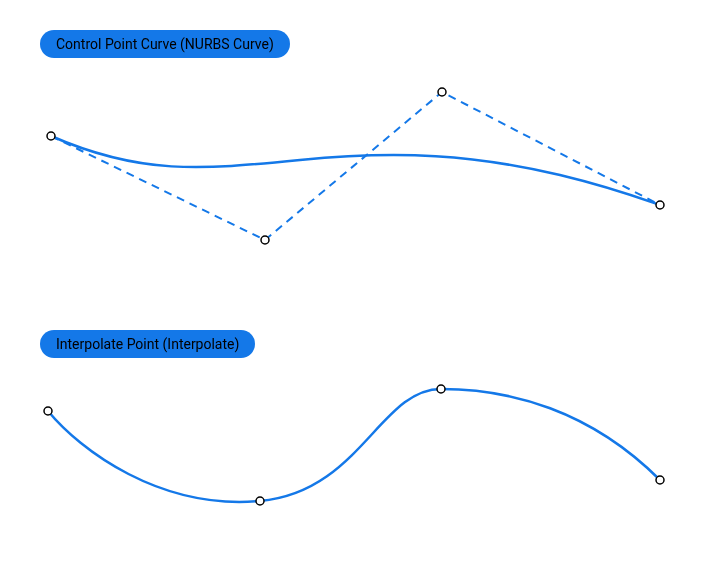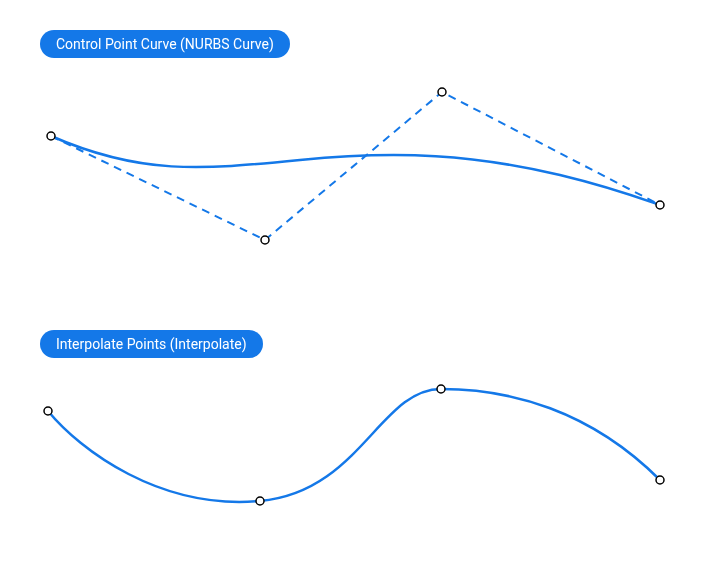--- a/index.html
+++ b/index.html
@@ -18,7 +18,7 @@
     .label-pill {
       position: absolute;
       background: #1478E8;
-      color: #ffffff;
+      color: #000000;
       padding: 6px 16px;
       border-radius: 20px;
       font-size: 14px;

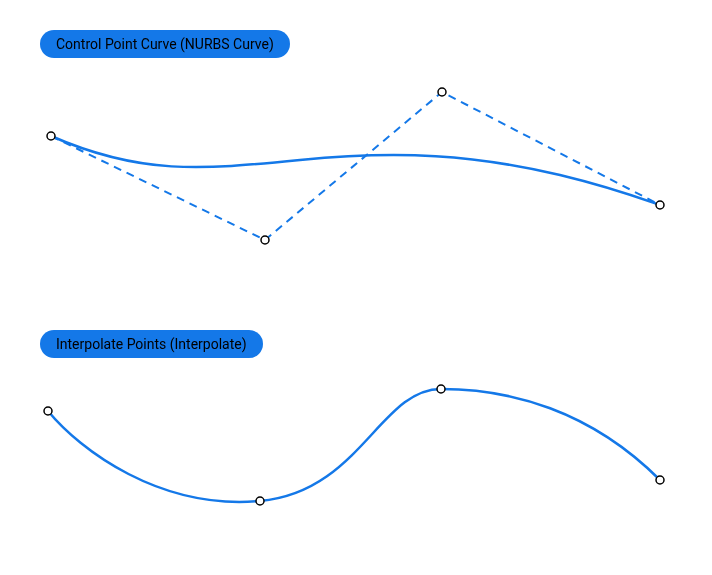--- a/index.html
+++ b/index.html
@@ -46,7 +46,7 @@
 <body>
 
 <div class="label-pill label-top">Control Point Curve (NURBS Curve)</div>
-<div class="label-pill label-bottom">Interpolate Points (Interpolate)</div>
+<div class="label-pill label-bottom">Interpolate Point (Interpolate)</div>
 
 <svg viewBox="0 0 712 575">
 

